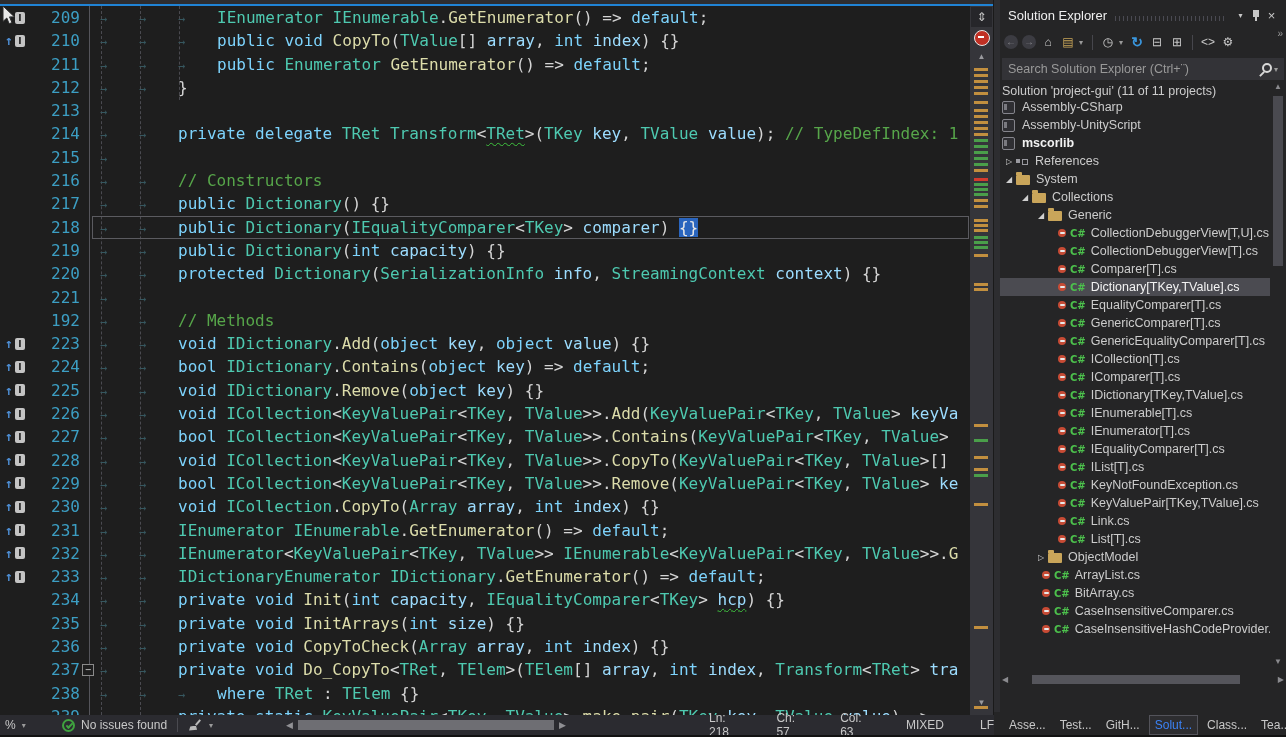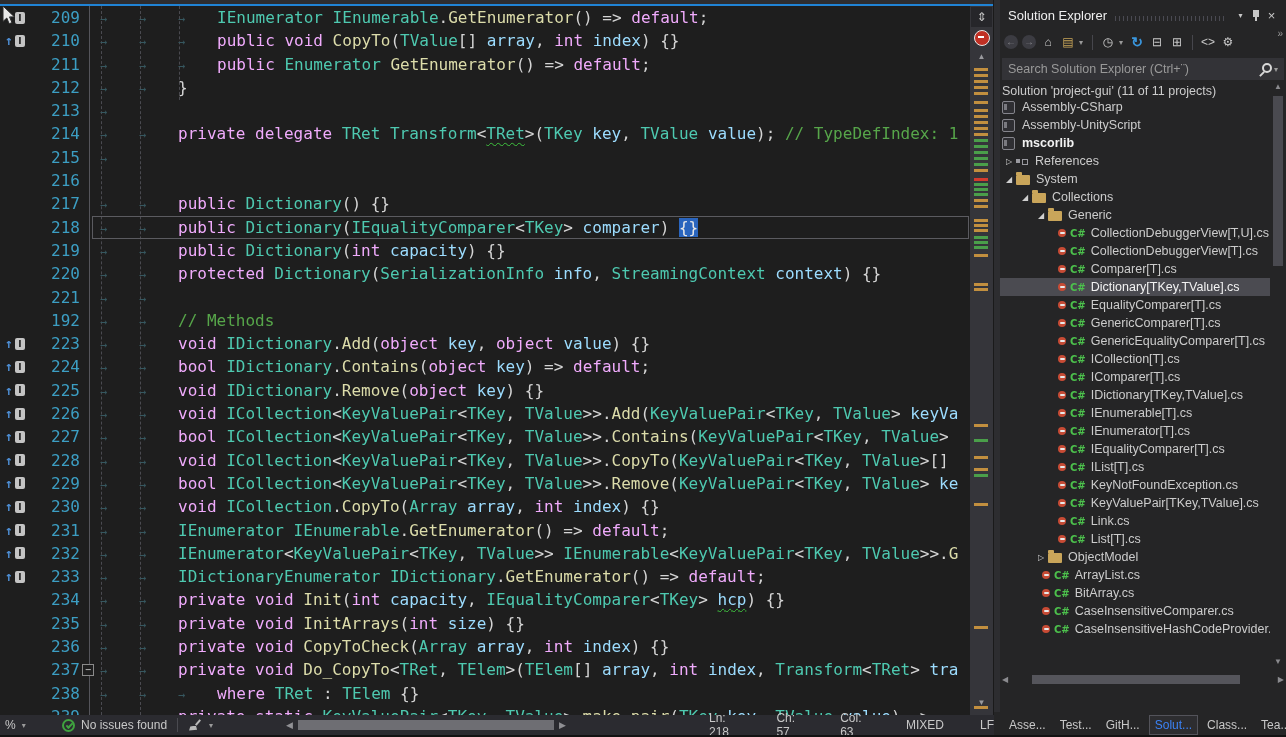--- a/index.html
+++ b/index.html
@@ -19,7 +19,7 @@
   .foldbox{position:absolute;left:82px;top:6px;width:12px;height:12px;border:1px solid #8A8A8A;color:#C8C8C8;font:10px/10px "DejaVu Sans Mono",monospace;text-align:center;background:#1E1E1E;box-sizing:border-box}
   .codeline{position:absolute;left:100px;right:0;height:100%;overflow:hidden;font:16px/23.3px "DejaVu Sans Mono",monospace;color:#D4D4D4}
   .tab{display:inline-block;width:39px;color:#36575F;font-size:12px}
-  .tk-k{color:#f0abfc}.tk-t{color:#4EC9B0}.tk-m{color:#DCDCAA}.tk-p{color:#9CDCFE}
+  .tk-k{color:#7dd3fc}.tk-t{color:#4EC9B0}.tk-m{color:#DCDCAA}.tk-p{color:#9CDCFE}
   .tk-d{color:#D4D4D4}.tk-c{color:#57A64A}
   .tk-sel{background:#2A65BE;color:#E8E8E8}
   .sq{text-decoration:underline;text-decoration-style:wavy;text-decoration-color:#3EC43E;text-decoration-thickness:1px;text-underline-offset:3px}

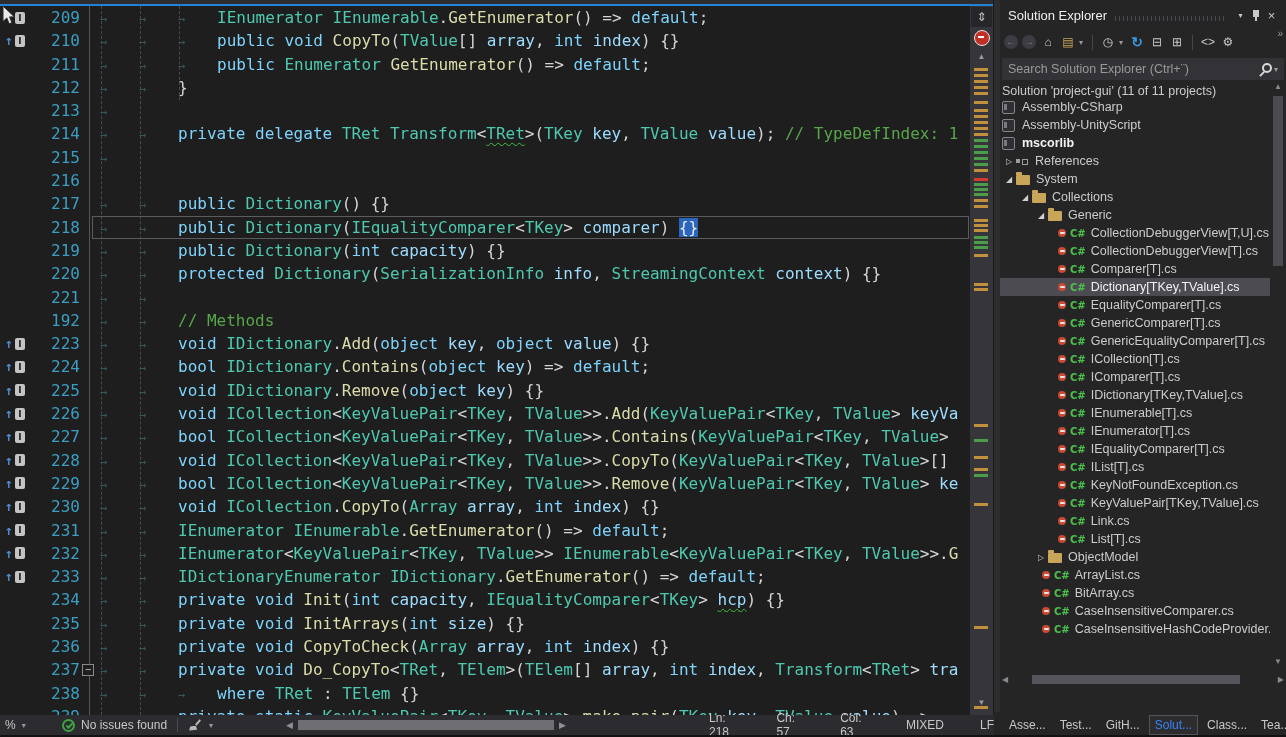--- a/index.html
+++ b/index.html
@@ -115,7 +115,7 @@
         <div class="row"><span class="lnum">213</span><span class="codeline"><span class="tab">→</span></span></div>
         <div class="row"><span class="lnum">214</span><span class="codeline"><span class="tab">→</span><span class="tab">→</span><span class="tk-k">private</span><span class="tk-d"> </span><span class="tk-k">delegate</span><span class="tk-d"> </span><span class="tk-t">TRet</span><span class="tk-d"> </span><span class="tk-t">Transform</span><span class="tk-d">&lt;</span><span class="tk-t sq">TRet</span><span class="tk-d">&gt;(</span><span class="tk-t">TKey</span><span class="tk-d"> </span><span class="tk-p">key</span><span class="tk-d">, </span><span class="tk-t">TValue</span><span class="tk-d"> </span><span class="tk-p">value</span><span class="tk-d">);</span><span class="tk-c"> // TypeDefIndex: 1</span></span></div>
         <div class="row"><span class="lnum">215</span><span class="codeline"><span class="tab">→</span></span></div>
-        <div class="row"><span class="lnum">216</span></div>
+        <div class="row"><span class="lnum">216</span><span class="codeline"><span class="tab">→</span><span class="tab">→</span><span class="tk-c">// Constructors</span></span></div>
         <div class="row"><span class="lnum">217</span><span class="codeline"><span class="tab">→</span><span class="tab">→</span><span class="tk-k">public</span><span class="tk-d"> </span><span class="tk-t">Dictionary</span><span class="tk-d">() {}</span></span></div>
         <div class="row cur"><span class="lnum">218</span><span class="codeline"><span class="tab">→</span><span class="tab">→</span><span class="tk-k">public</span><span class="tk-d"> </span><span class="tk-t">Dictionary</span><span class="tk-d">(</span><span class="tk-t">IEqualityComparer</span><span class="tk-d">&lt;</span><span class="tk-t">TKey</span><span class="tk-d">&gt; </span><span class="tk-p">comparer</span><span class="tk-d">) </span><span class="tk-sel">{}</span></span></div>
         <div class="row"><span class="lnum">219</span><span class="codeline"><span class="tab">→</span><span class="tab">→</span><span class="tk-k">public</span><span class="tk-d"> </span><span class="tk-t">Dictionary</span><span class="tk-d">(</span><span class="tk-k">int</span><span class="tk-d"> </span><span class="tk-p">capacity</span><span class="tk-d">) {}</span></span></div>

